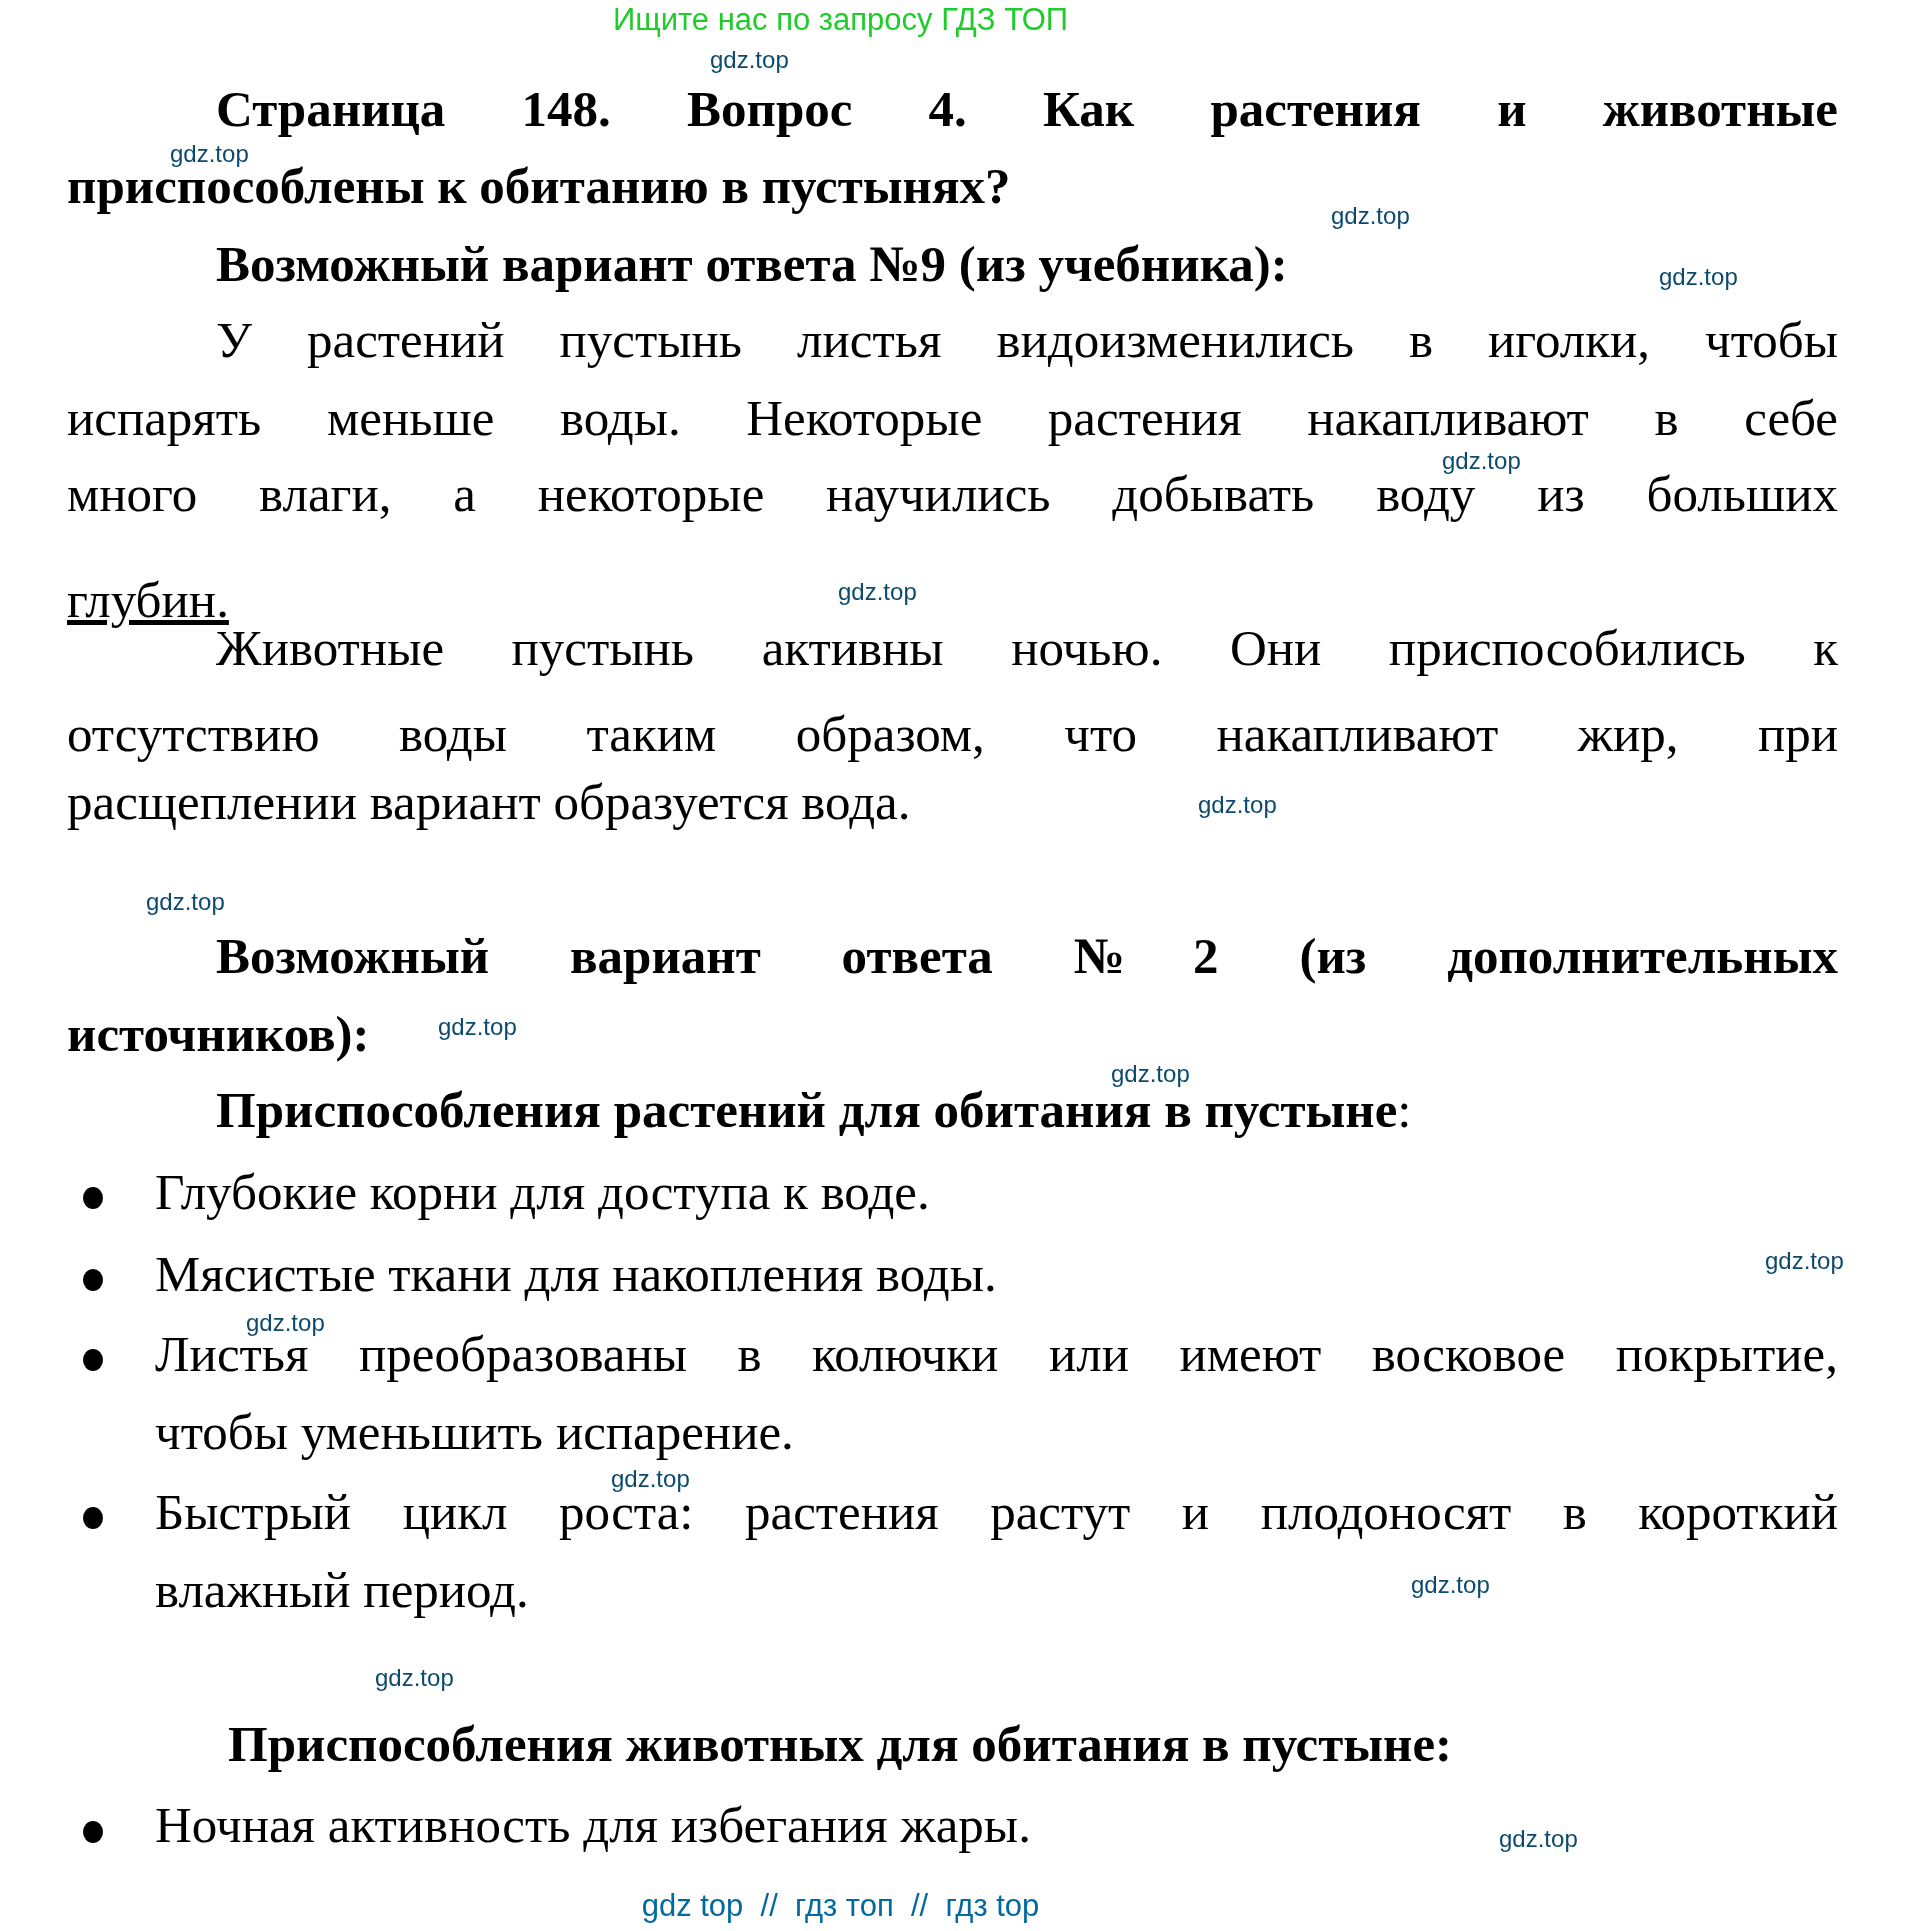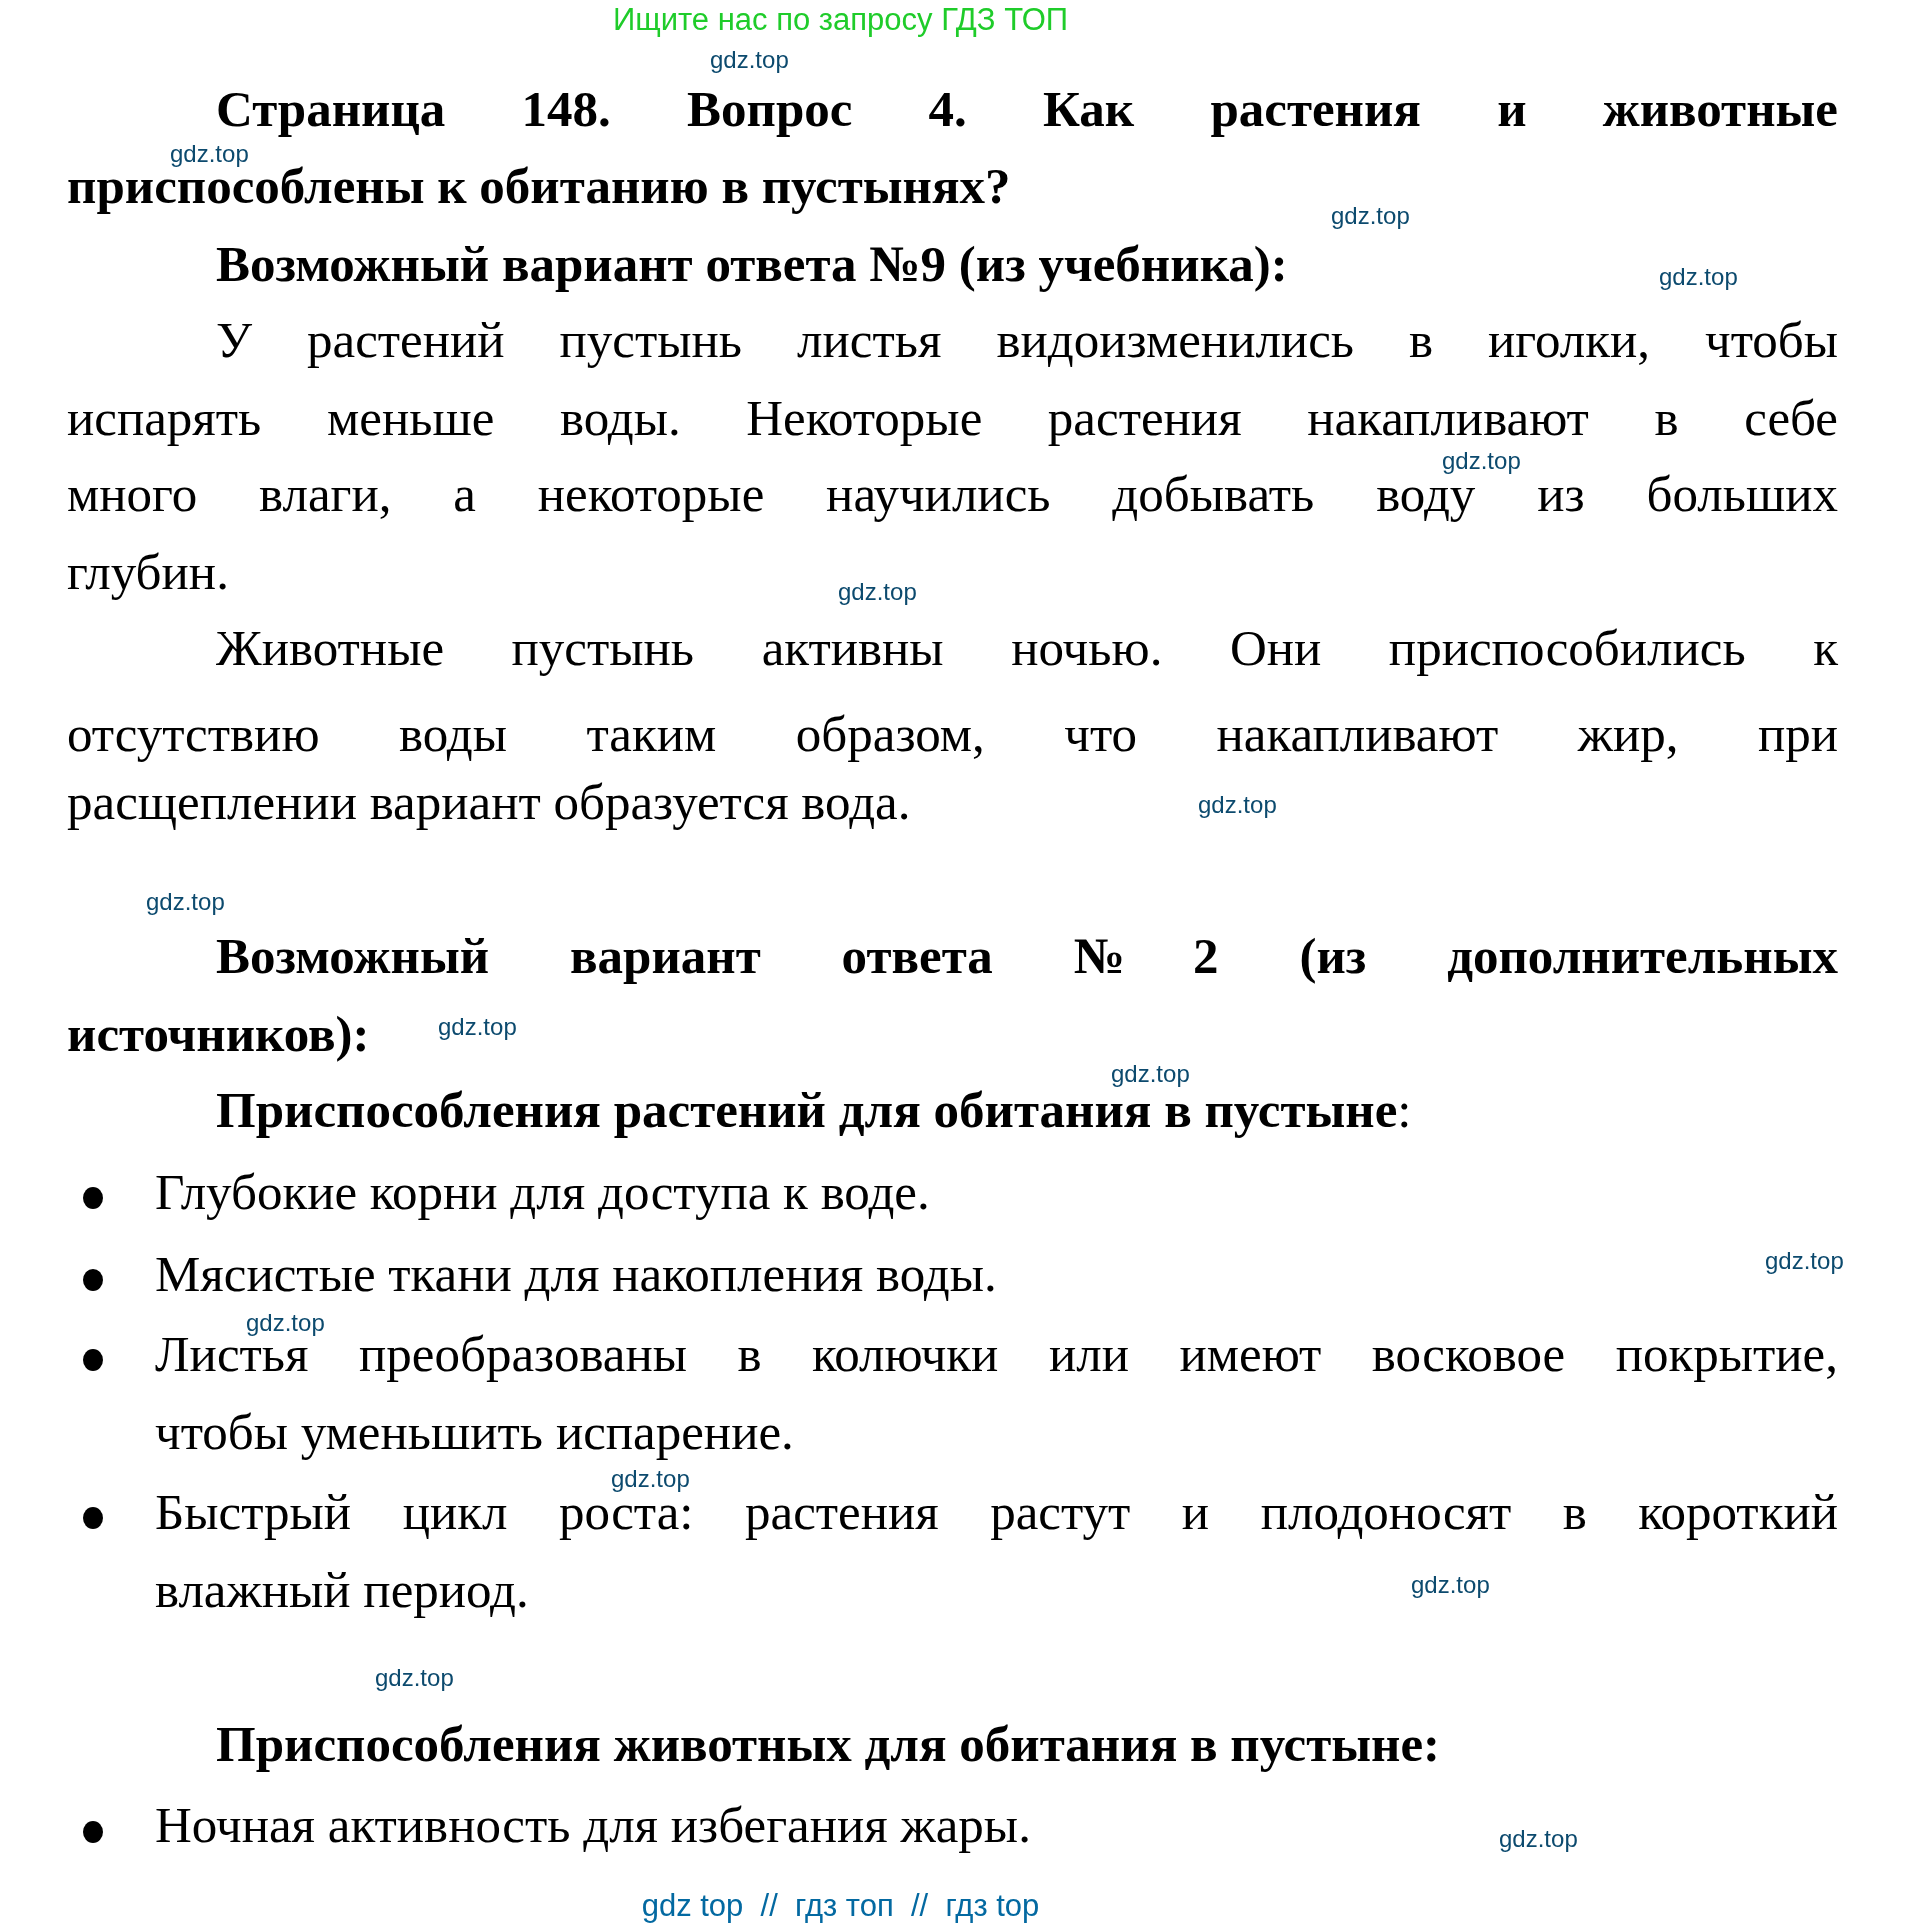--- a/index.html
+++ b/index.html
@@ -76,7 +76,7 @@
 <div class="line indent justify" style="top:302px;">У растений пустынь листья видоизменились в иголки, чтобы</div>
 <div class="line justify" style="top:380px;">испарять меньше воды. Некоторые растения накапливают в себе</div>
 <div class="line justify" style="top:456px;">много влаги, а некоторые научились добывать воду из больших</div>
-<div class="line" style="top:534px;">глубин.</div>
+<div class="line" style="top:562px;text-decoration:underline;">глубин.</div>
 
 <div class="line indent justify" style="top:610px;">Животные пустынь активны ночью. Они приспособились к</div>
 <div class="line justify" style="top:696px;">отсутствию воды таким образом, что накапливают жир, при</div>

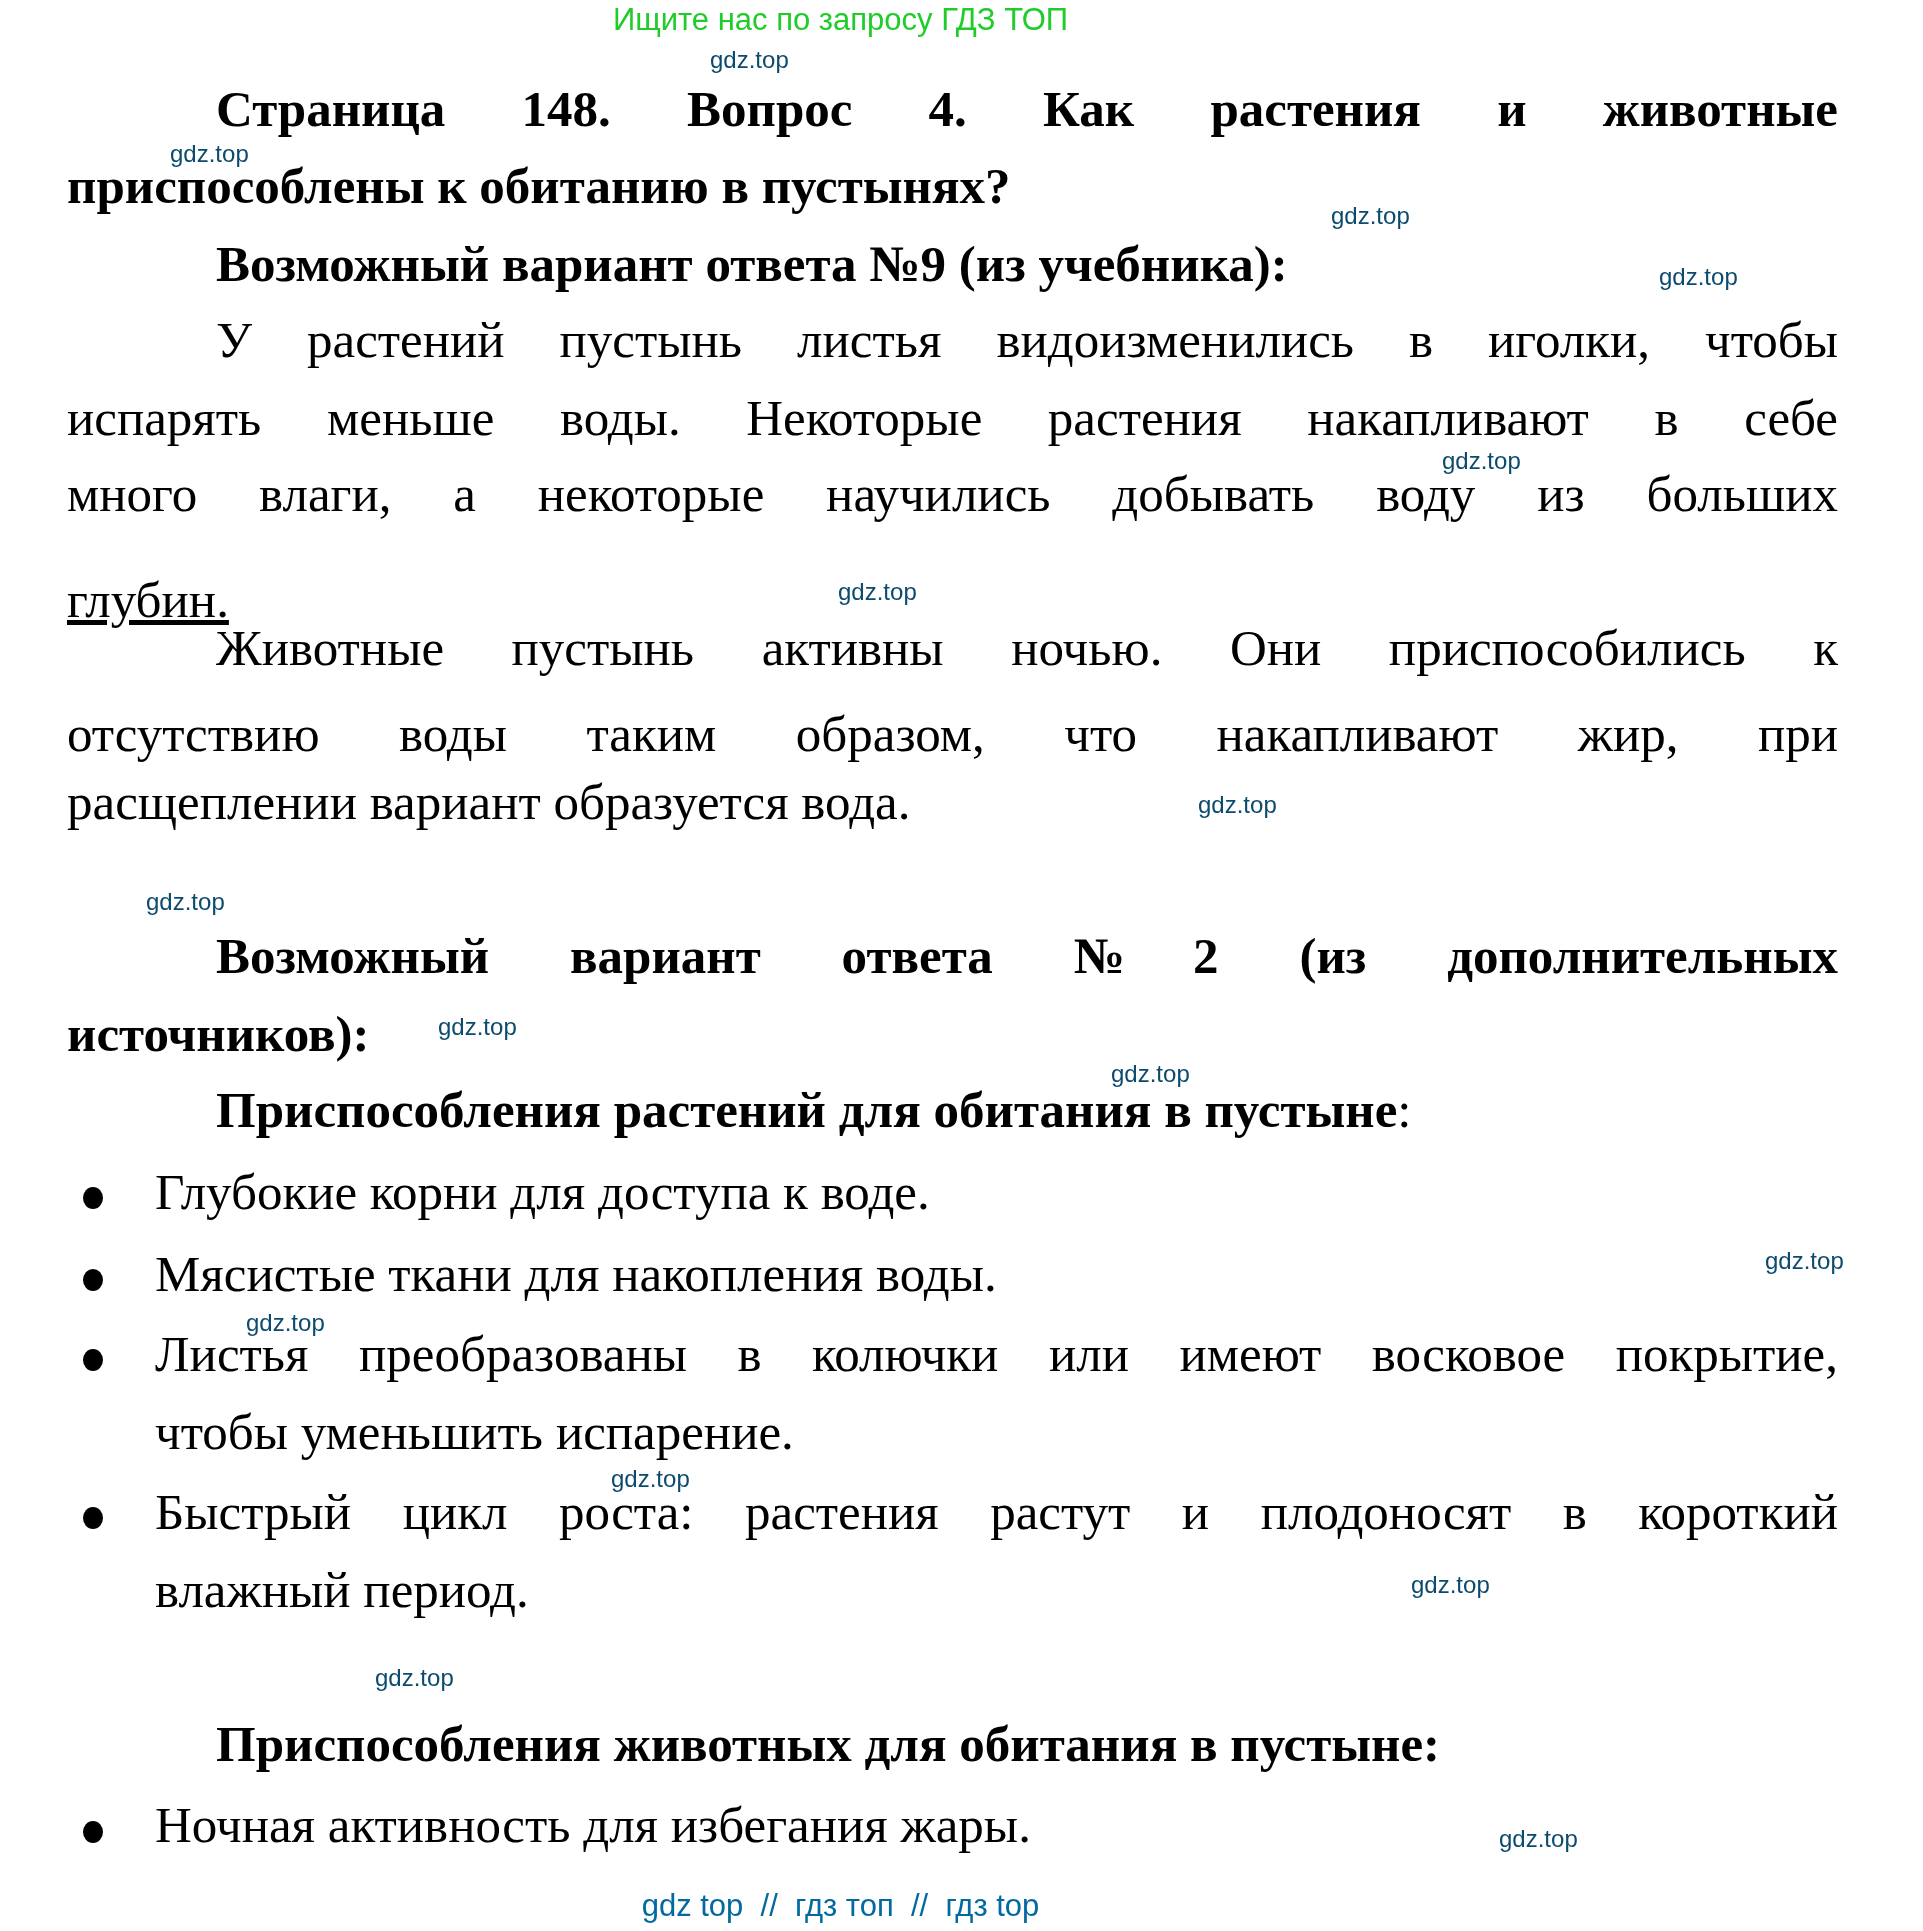--- a/index.html
+++ b/index.html
@@ -101,7 +101,7 @@
 <div class="line bullet-text justify" style="top:1474px;">Быстрый цикл роста: растения растут и плодоносят в короткий</div>
 <div class="line bullet-text" style="top:1552px;">влажный период.</div>
 
-<div class="line bold indent" style="top:1706px;">Приспособления животных для обитания в пустыне:</div>
+<div class="line bold indent" style="top:1706px;margin-left:12px;">Приспособления животных для обитания в пустыне:</div>
 
 <div class="bullet-dot" style="top:1821px;"></div>
 <div class="line bullet-text" style="top:1787px;">Ночная активность для избегания жары.</div>

